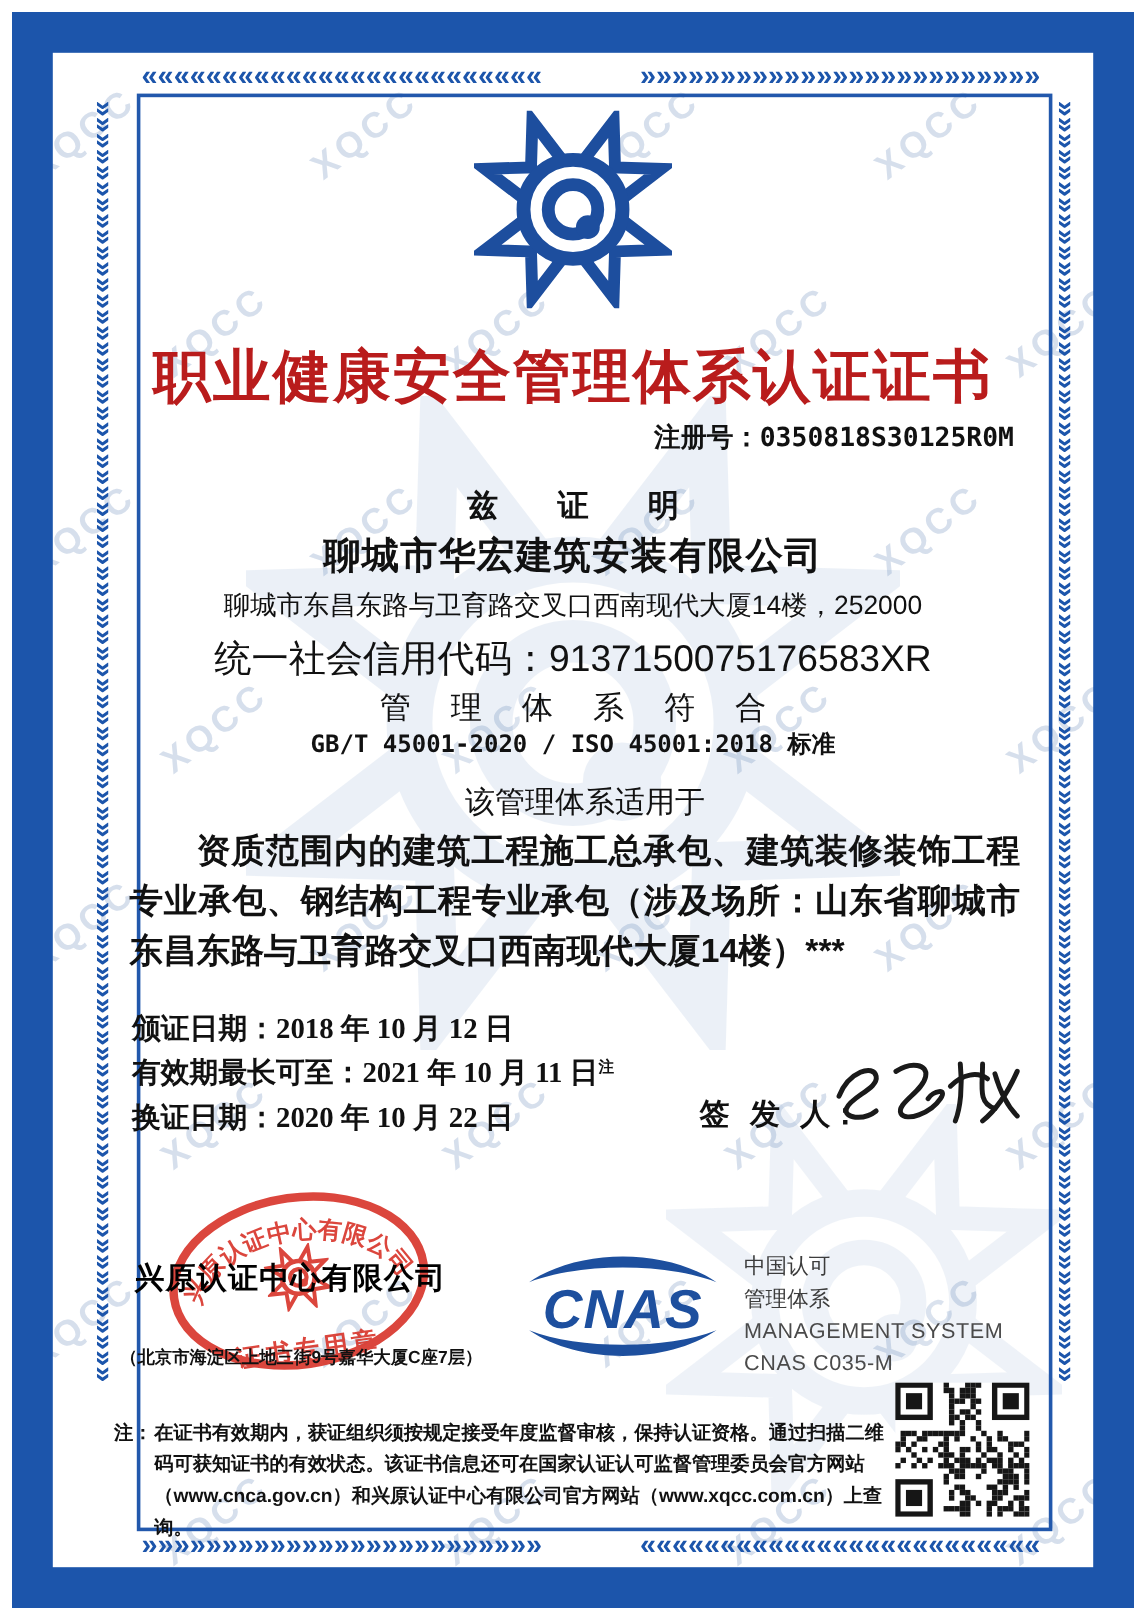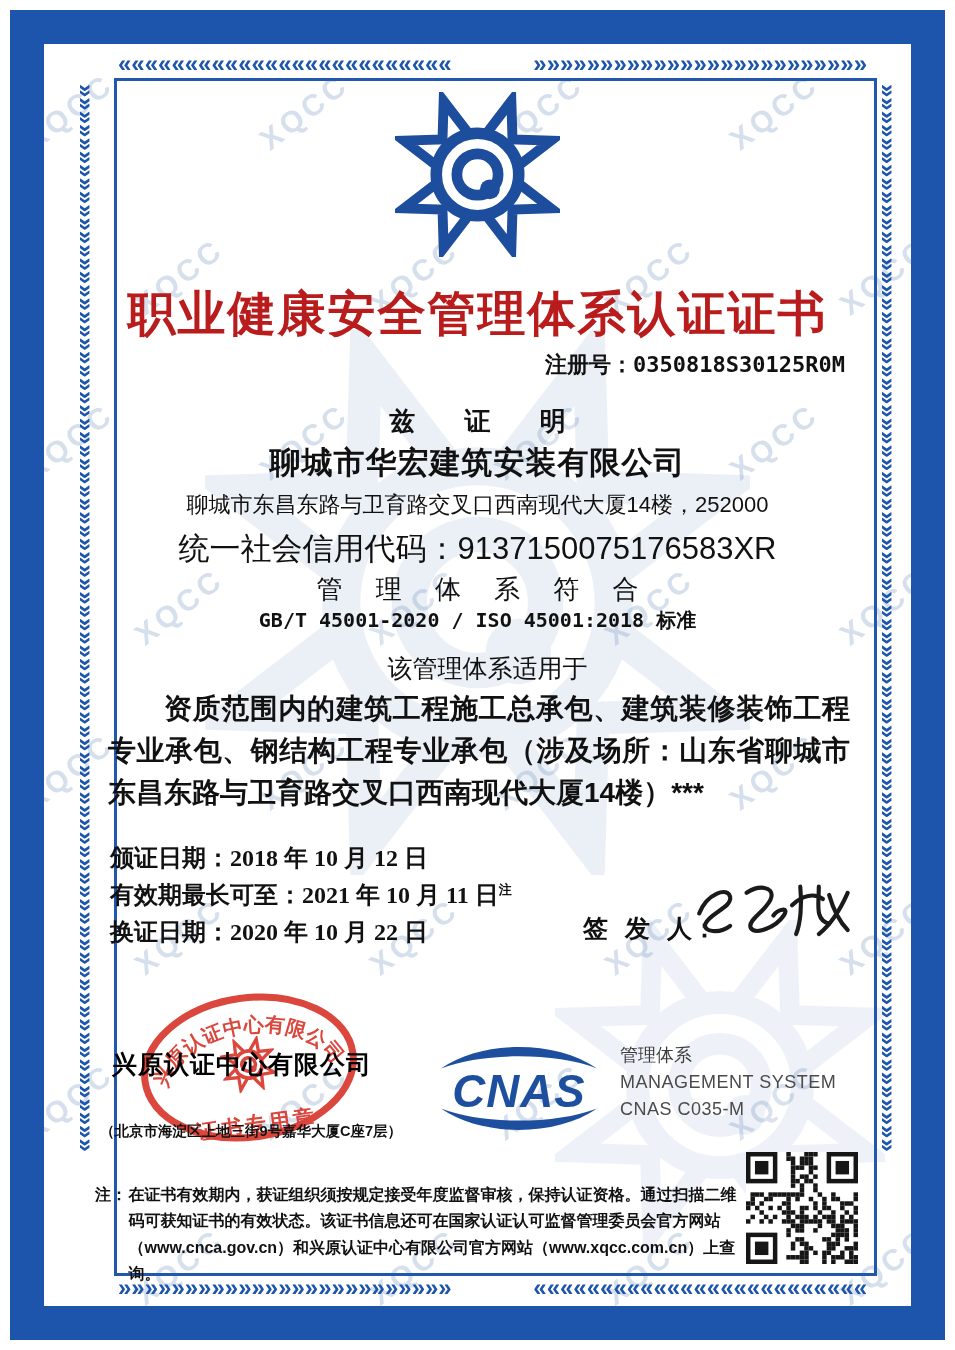--- a/index.html
+++ b/index.html
@@ -201,6 +201,7 @@
     <path d="M8 74 C 52 104 128 104 172 74 C 128 91 52 91 8 74 Z" fill="#1d4f9e"></path>
   </svg>
   <div class="c cnas-text">
+    <div>中国认可</div>
     <div>管理体系</div>
     <div class="en">MANAGEMENT SYSTEM</div>
     <div class="en">CNAS C035-M</div>

